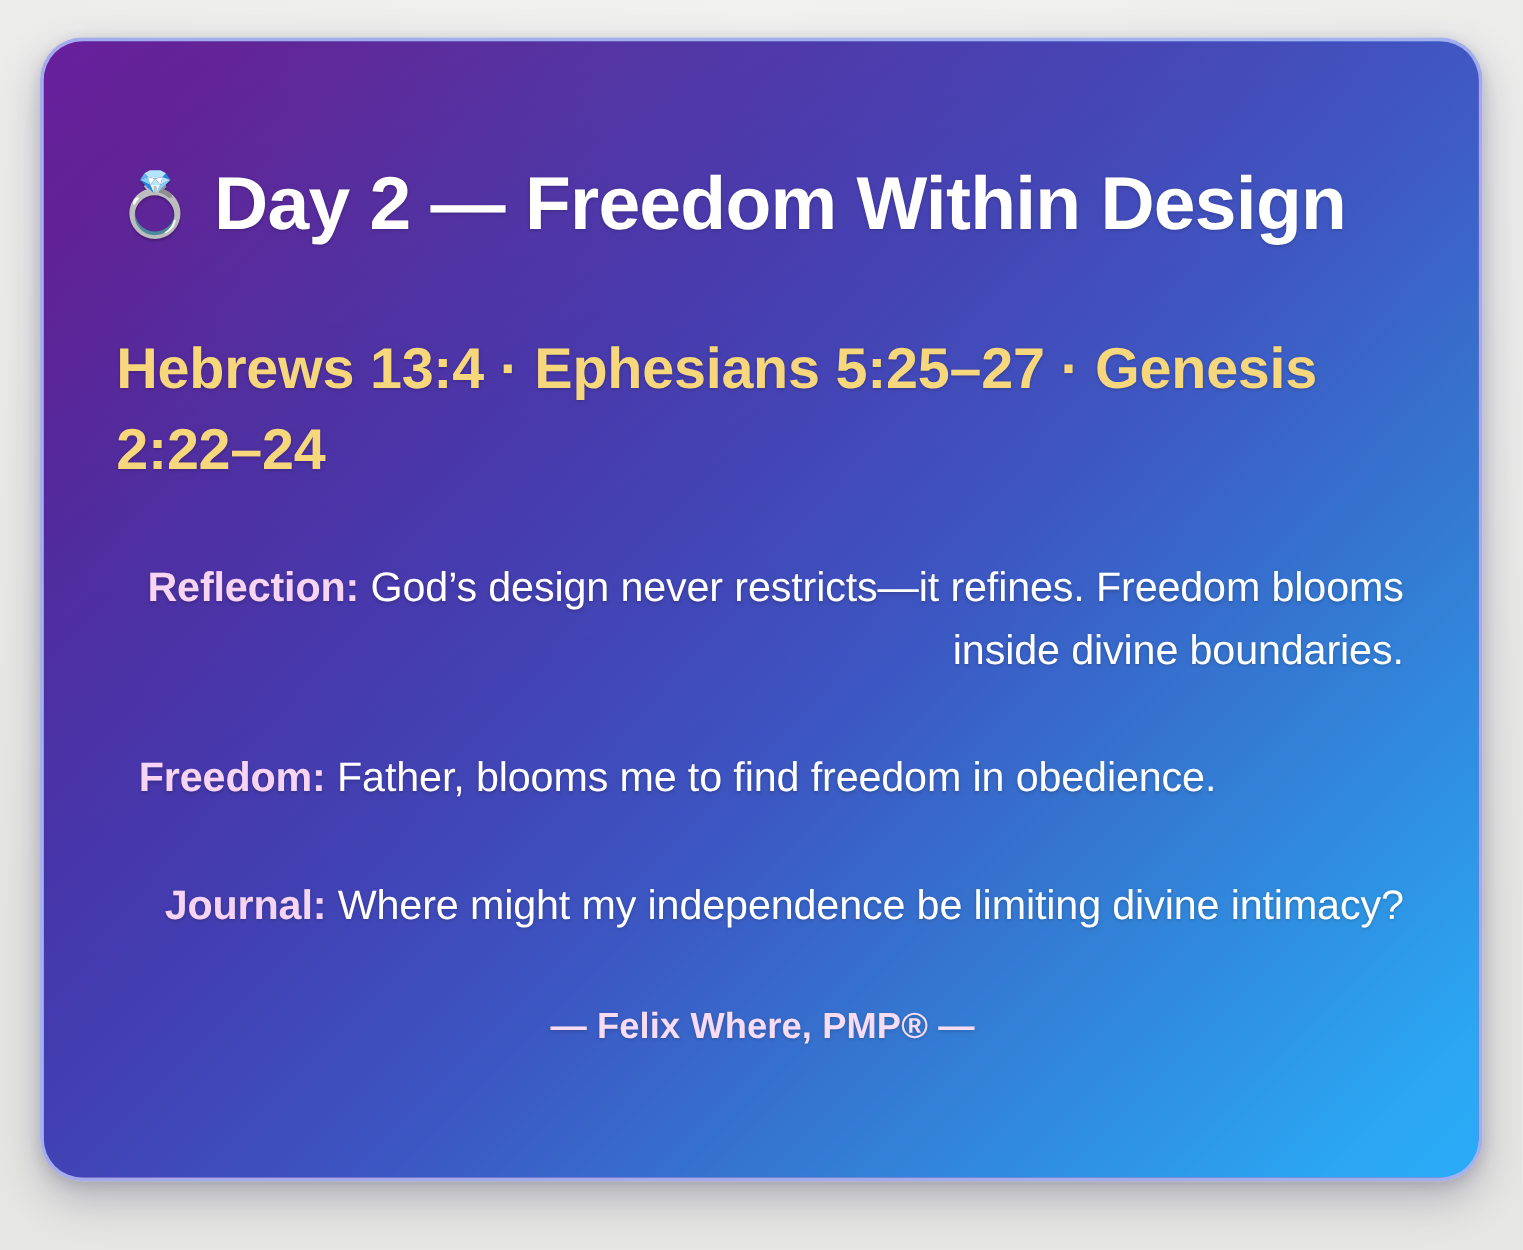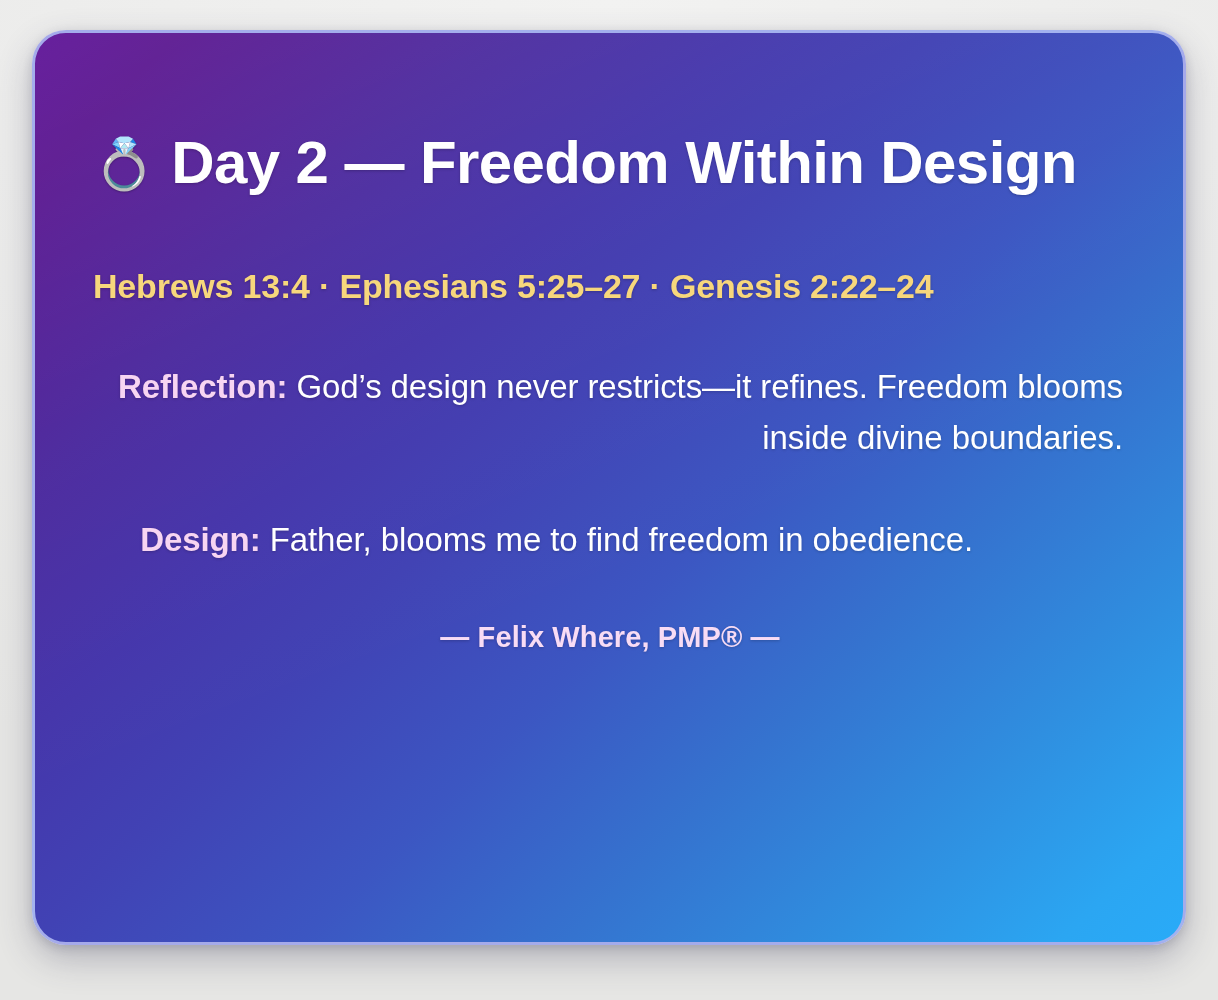--- a/index.html
+++ b/index.html
@@ -93,7 +93,7 @@
 
   
   .scripture {
-    font-size: 34px;
+    font-size: 46px;
     font-weight: bold;
     color: #f7d77c;
     line-height: 1.42;

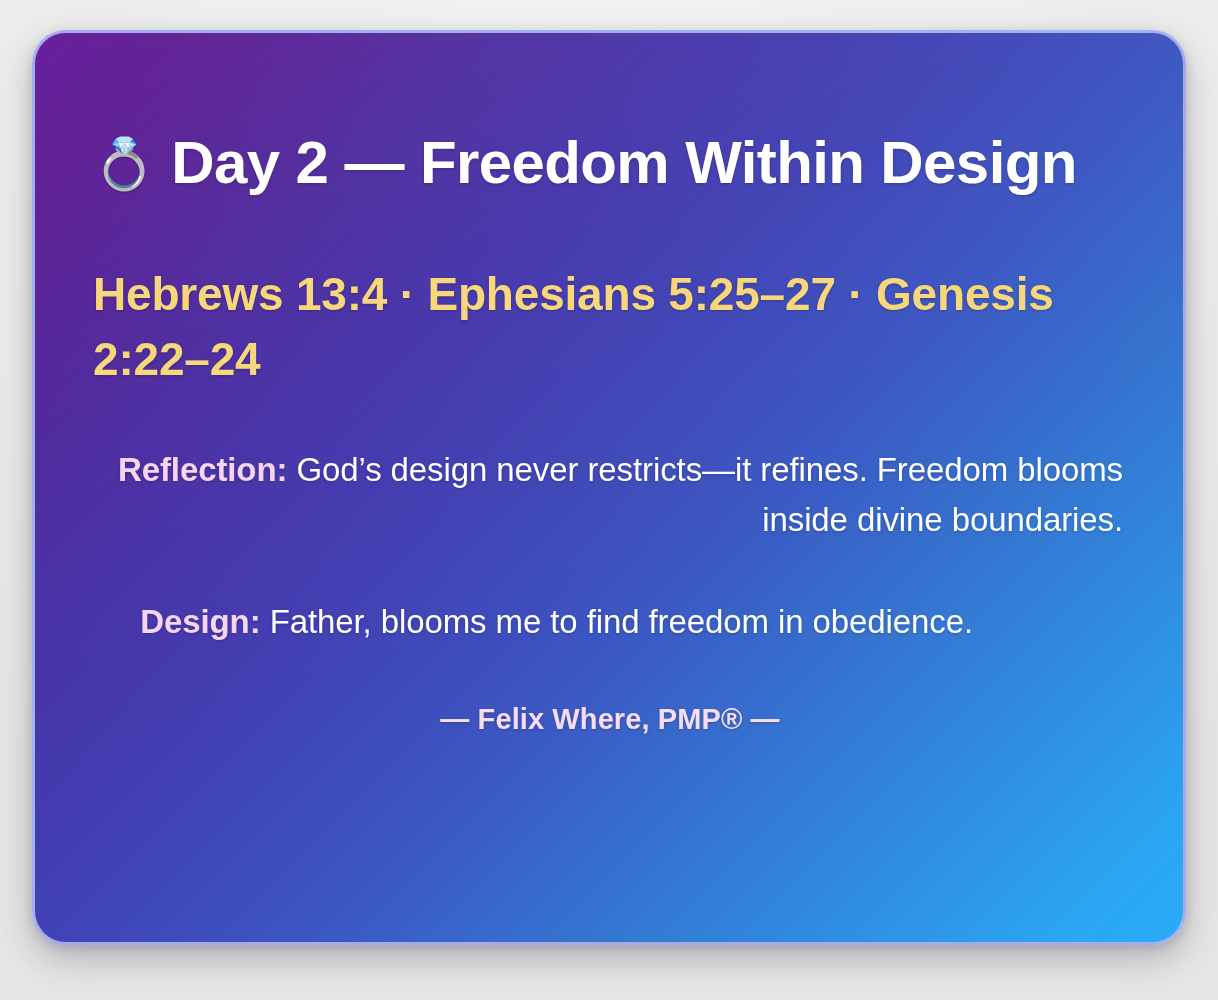--- a/index.html
+++ b/index.html
@@ -152,7 +152,7 @@
       </p>
 
       <p class="block prayer">
-        <span class="label">Design:</span><span> Father, blooms me to find freedom in obedience.</span>
+        <span class="label">Freedom:</span><span> Father, blooms me to find freedom in obedience.</span>
       </p>
 
 

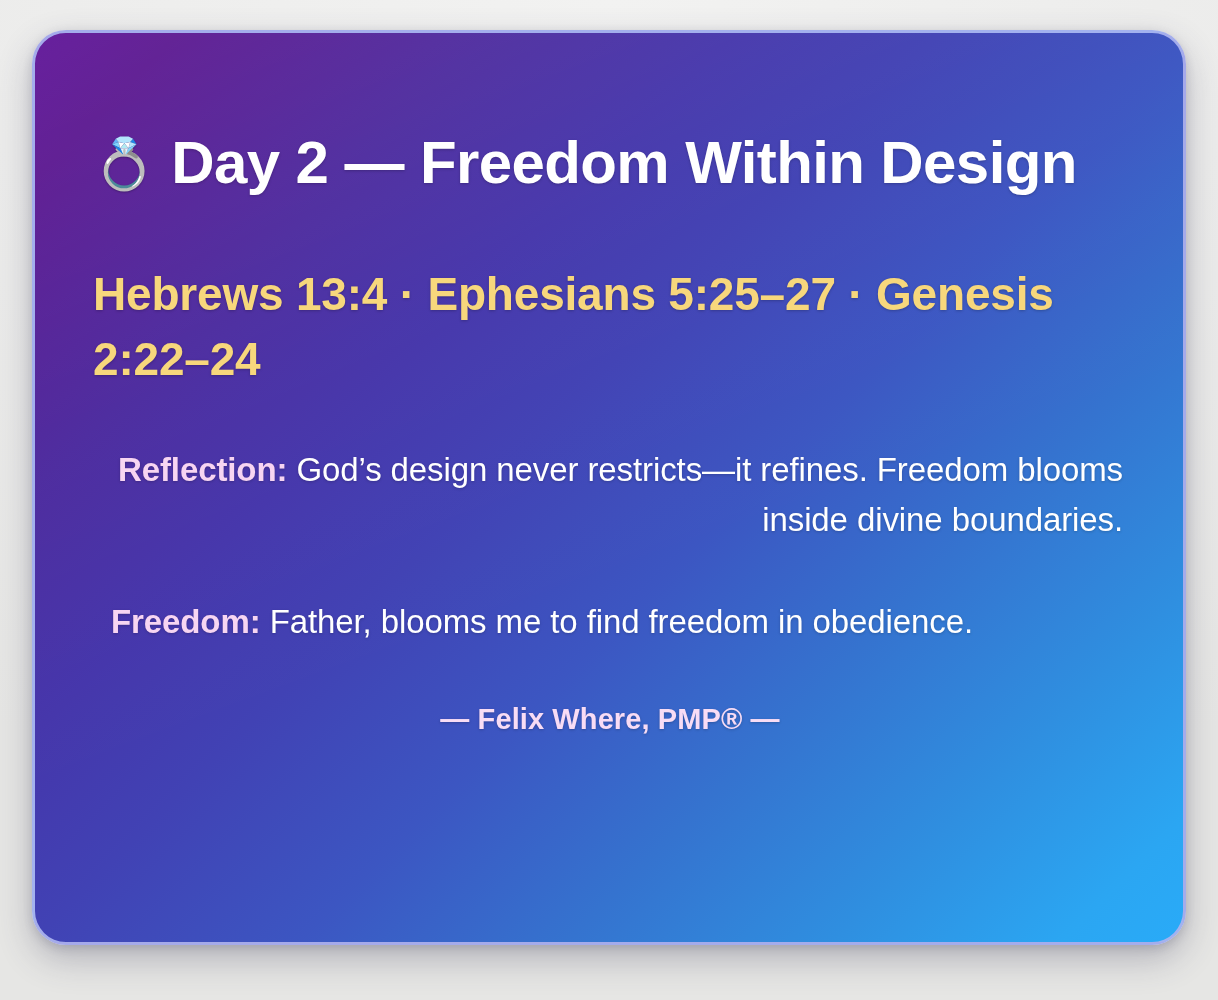--- a/index.html
+++ b/index.html
@@ -155,6 +155,9 @@
         <span class="label">Freedom:</span><span> Father, blooms me to find freedom in obedience.</span>
       </p>
 
+      <p class="block journal">
+        <span class="label">Journal:</span><span> Where might my independence be limiting divine intimacy?</span>
+      </p>
 
       <div class="signature">— Felix Where, PMP® —</div>
 

